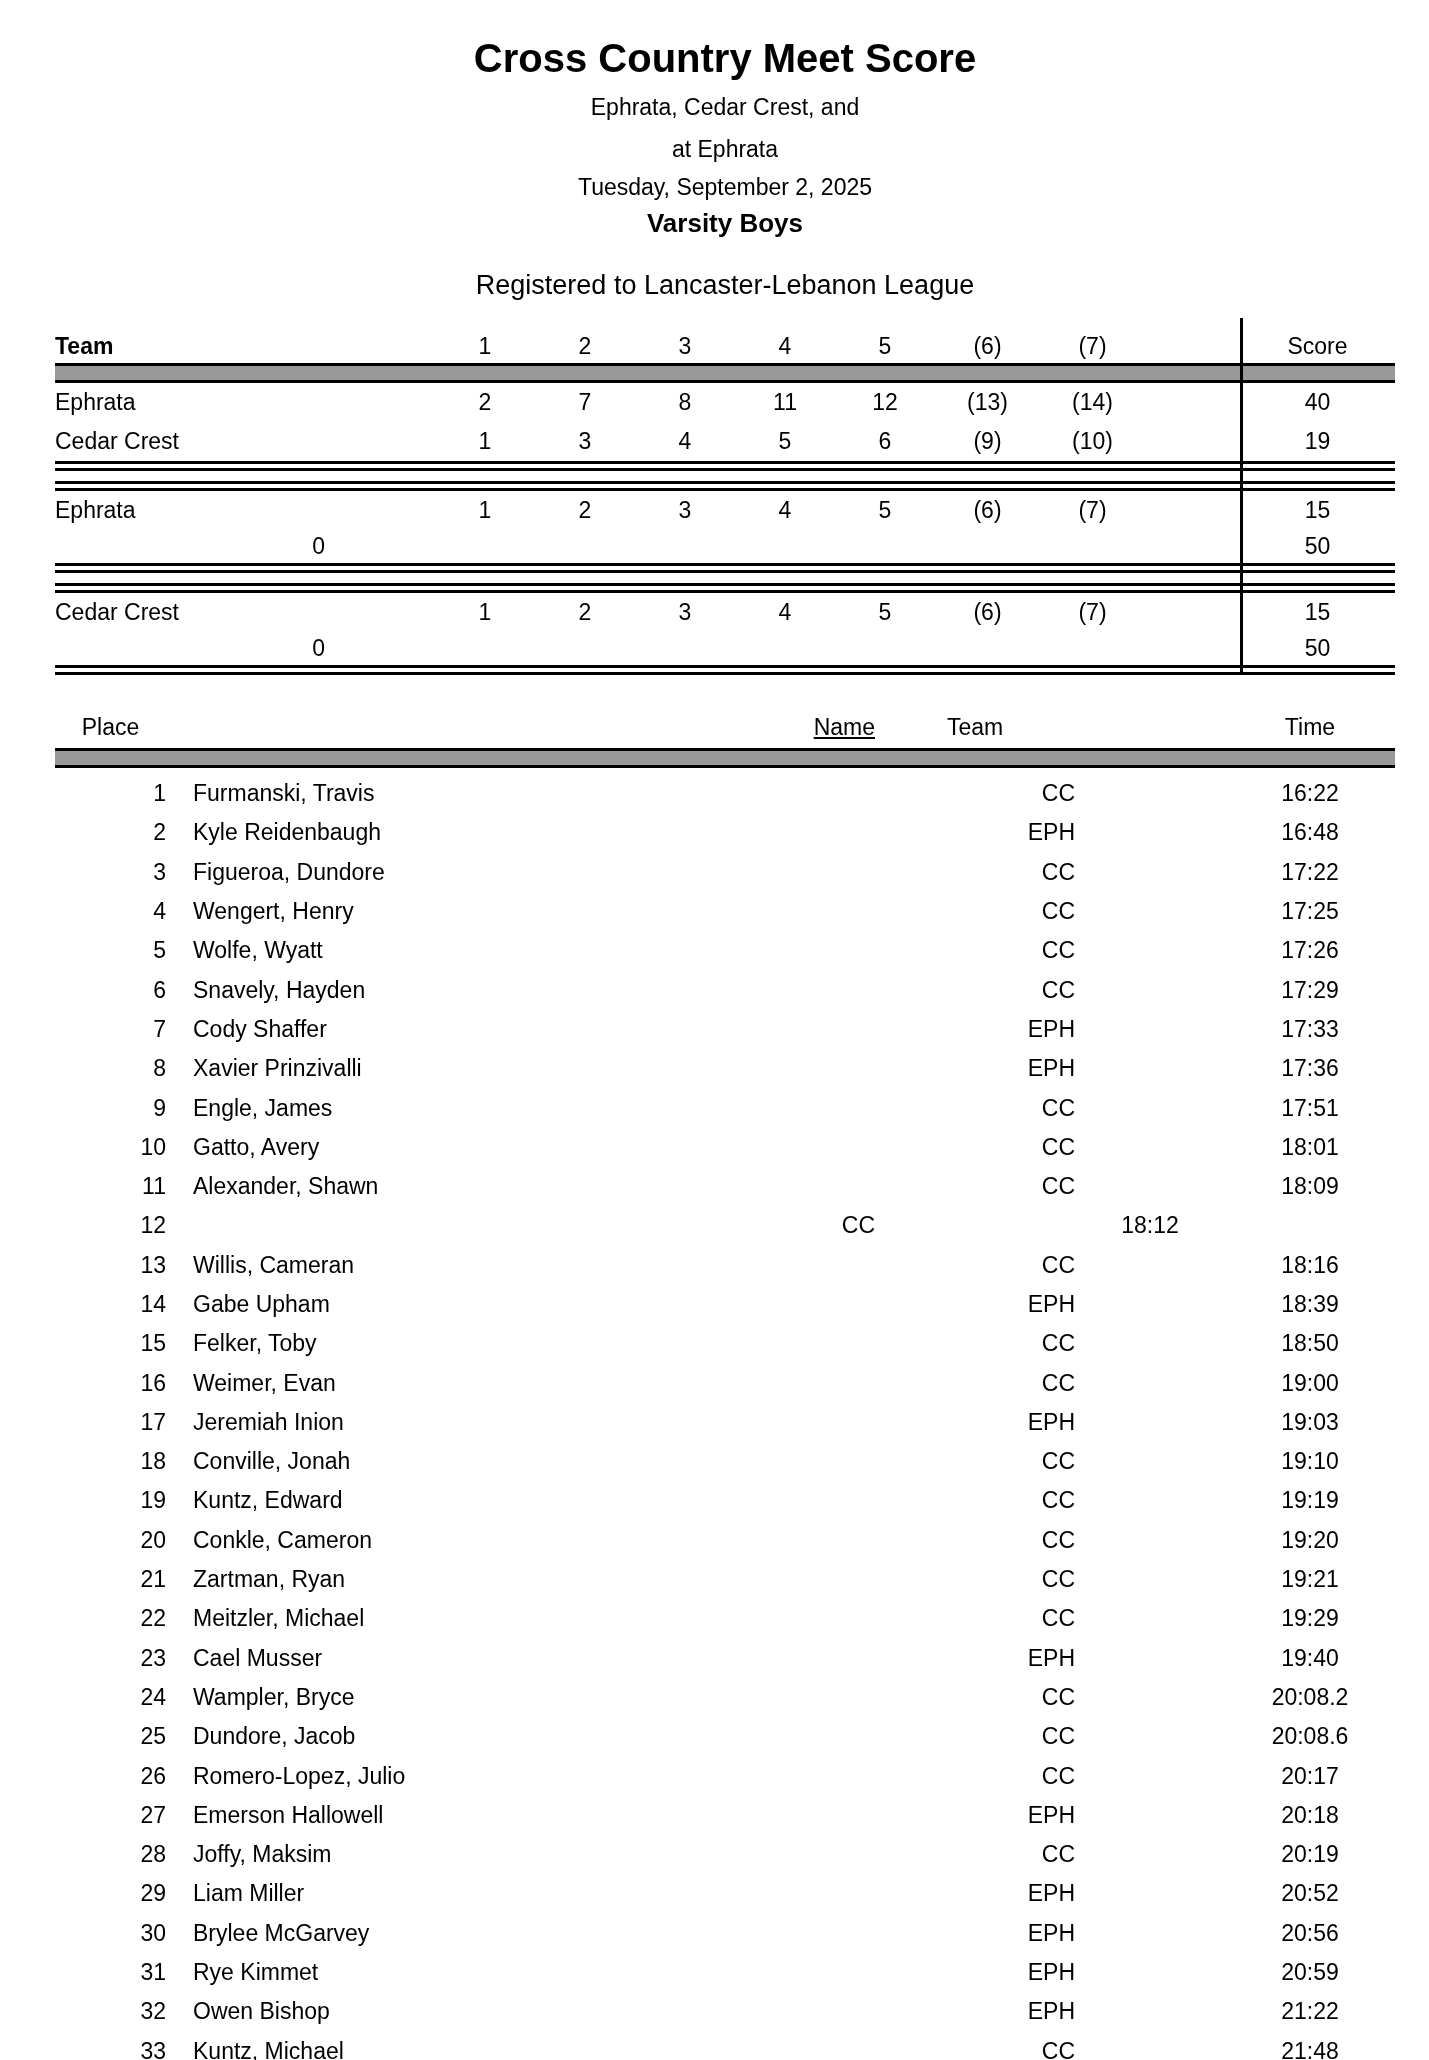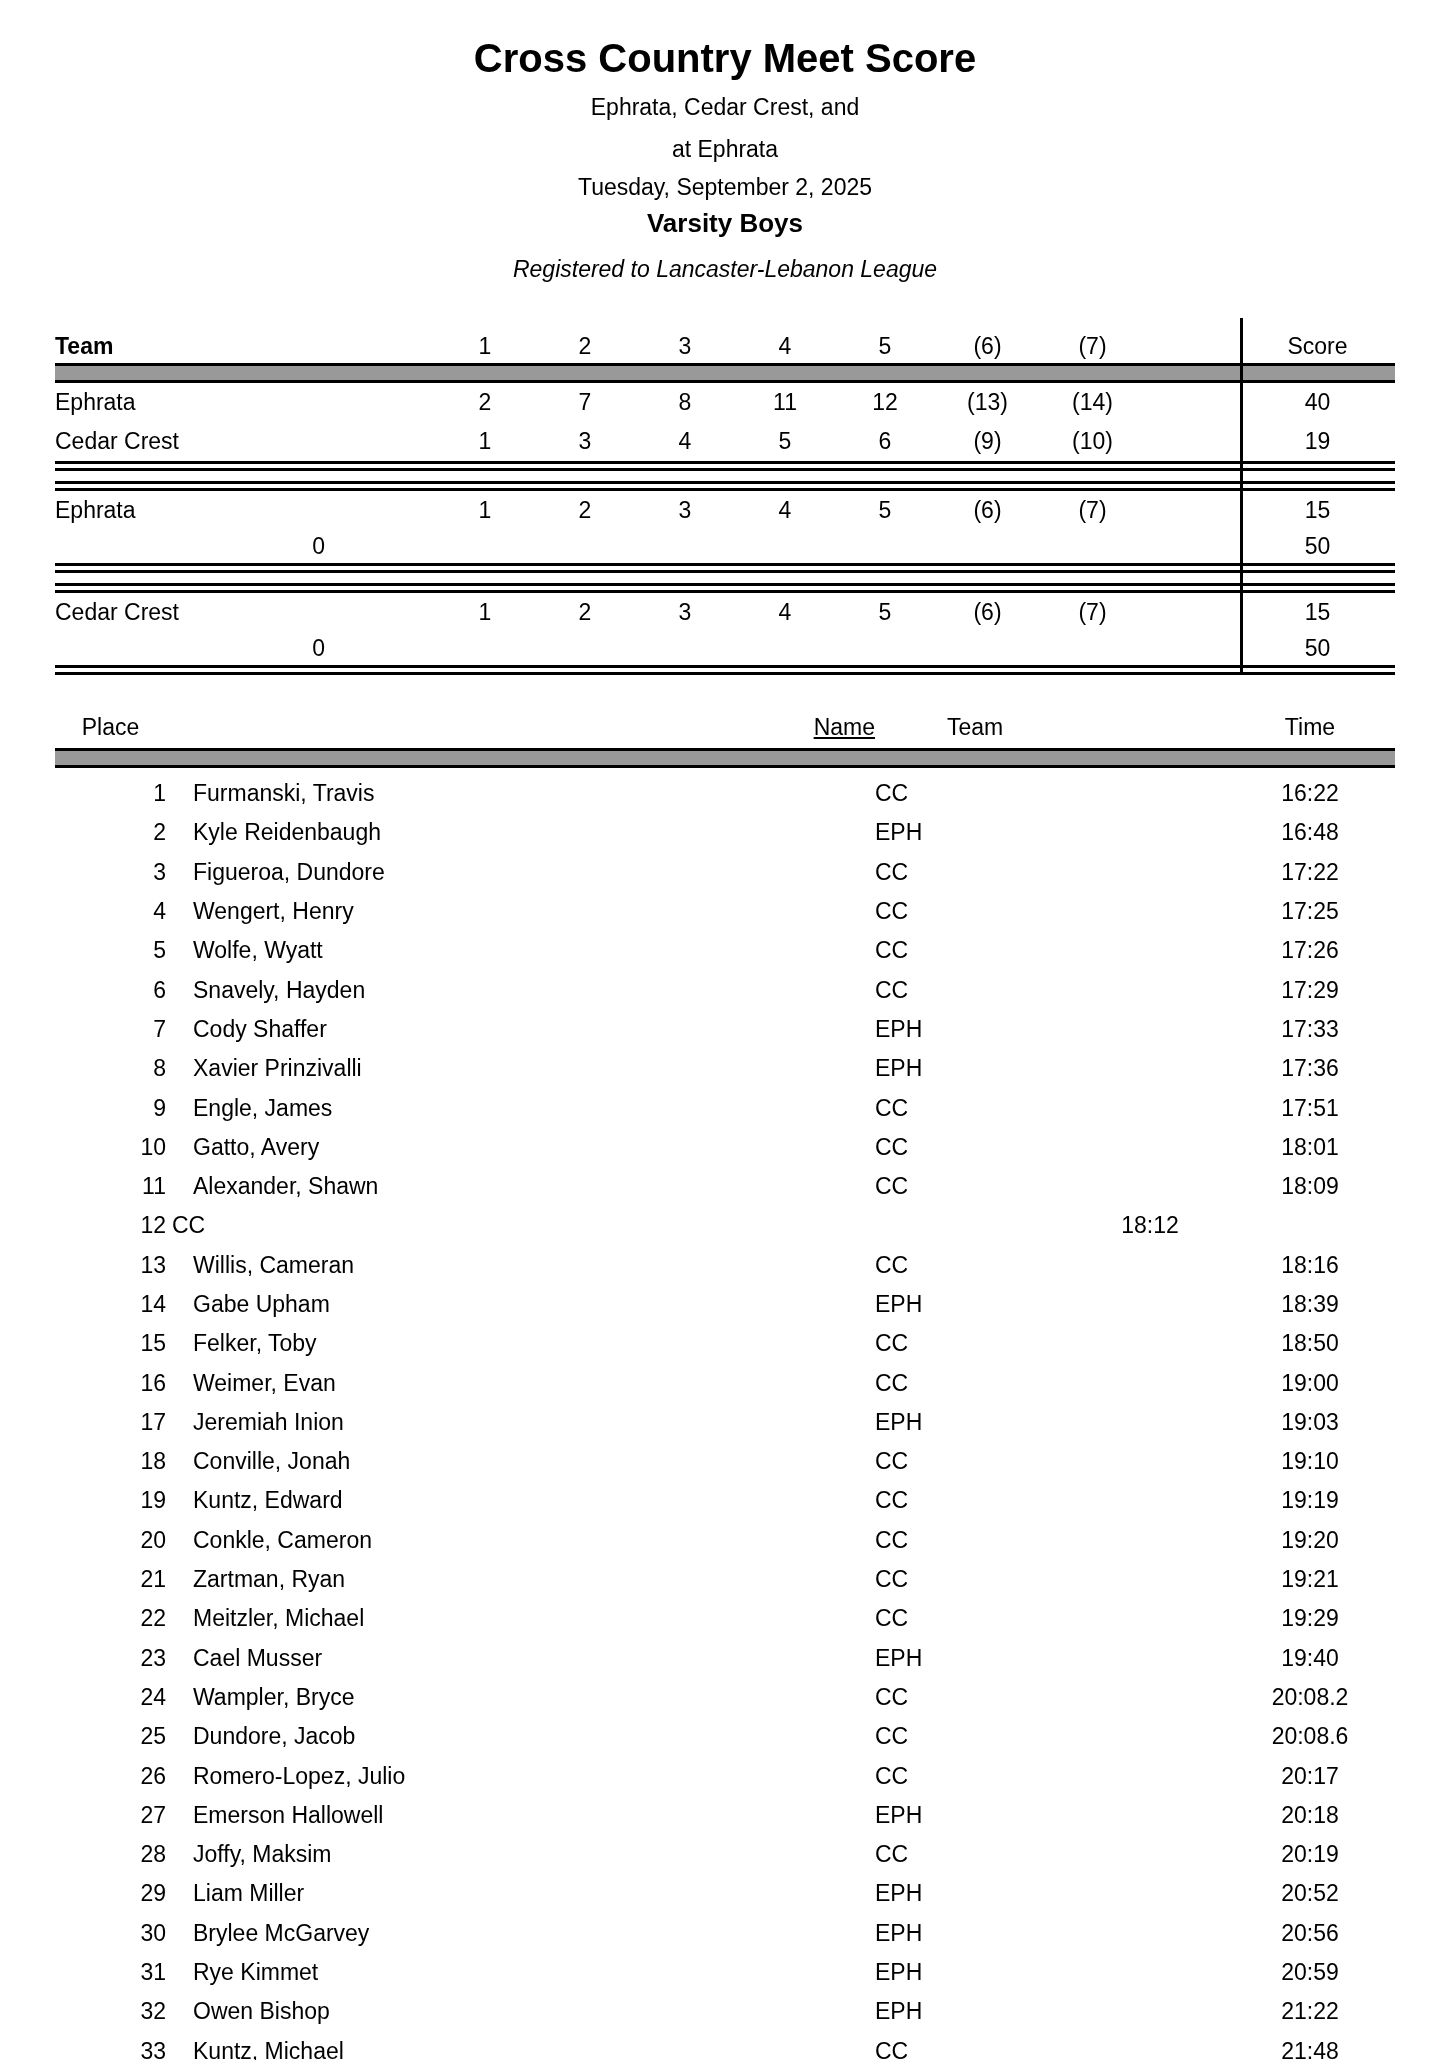--- a/index.html
+++ b/index.html
@@ -16,7 +16,7 @@
   .h-sub2  { top:136px; font-size:23px; }
   .h-sub3  { top:174px; font-size:23px; }
   .h-div   { top:208px; font-size:26px; font-weight:bold; }
-  .h-reg   { top:256px; font-size:23px; font-style:italic; }
+  .h-reg   { top:270px; font-size:27px; }
 
   
   .score-block { top:326px; position:absolute; left:55px; width:1340px; font-size:23px; }

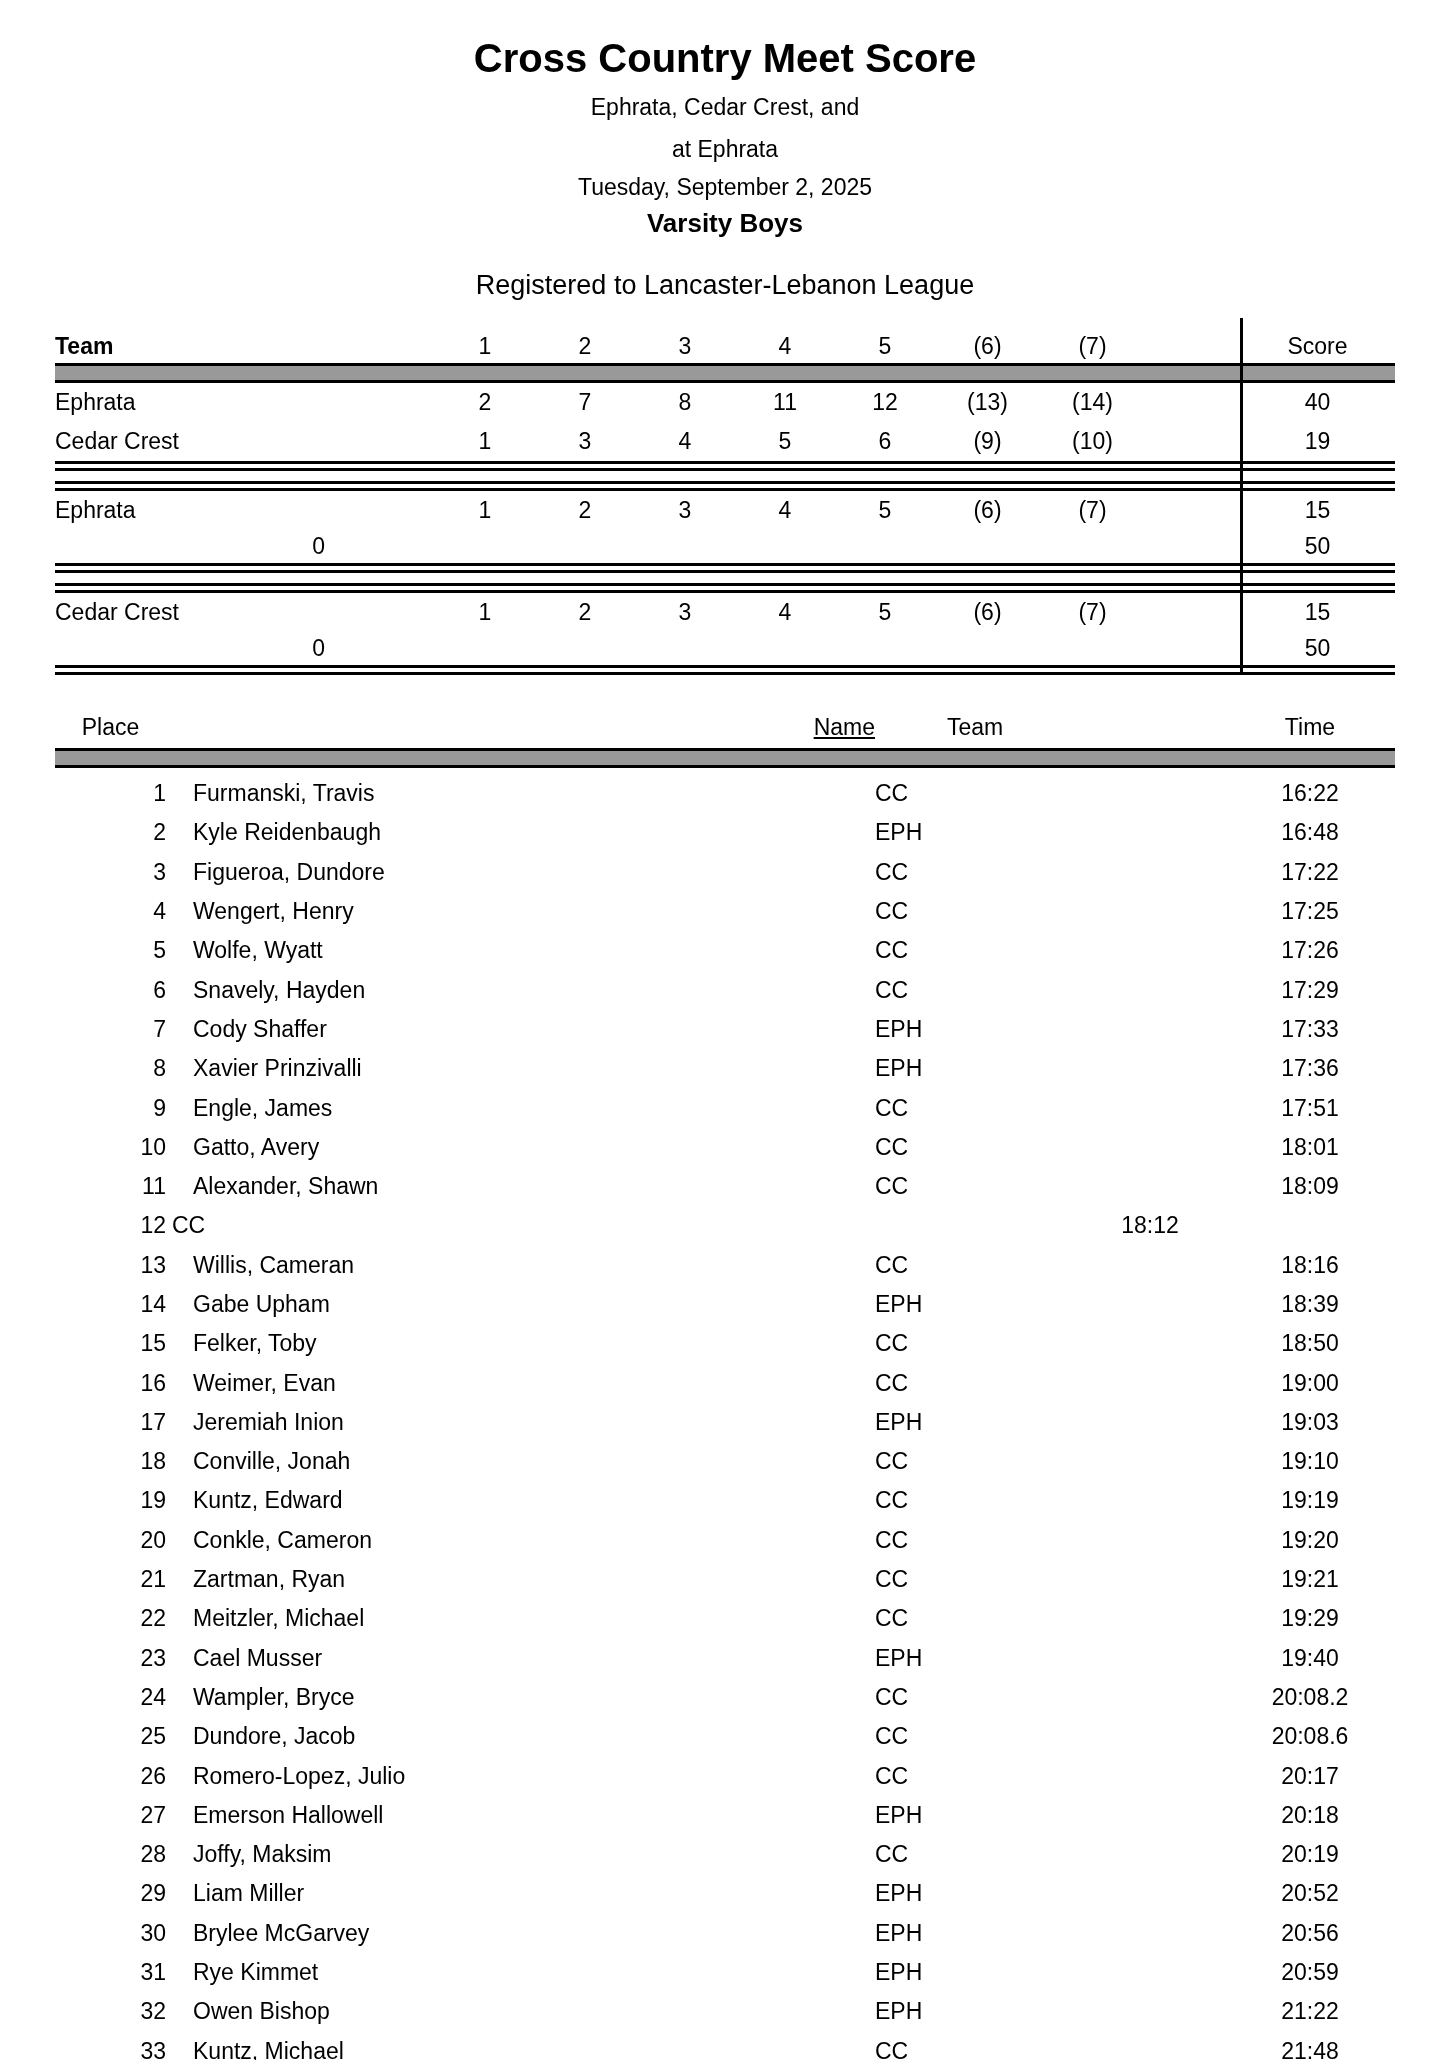--- a/index.html
+++ b/index.html
@@ -53,7 +53,7 @@
   .r-row { height:39.3px; }
   .rc-place { text-align:right; padding-right:6px; }
   .rc-name  { text-align:left; padding-left:21px; white-space:nowrap; }
-  .rc-team  { text-align:left; }
+  .rc-team  { text-align:right; }
   .rc-time  { text-align:center; }
 </style>
 </head>

